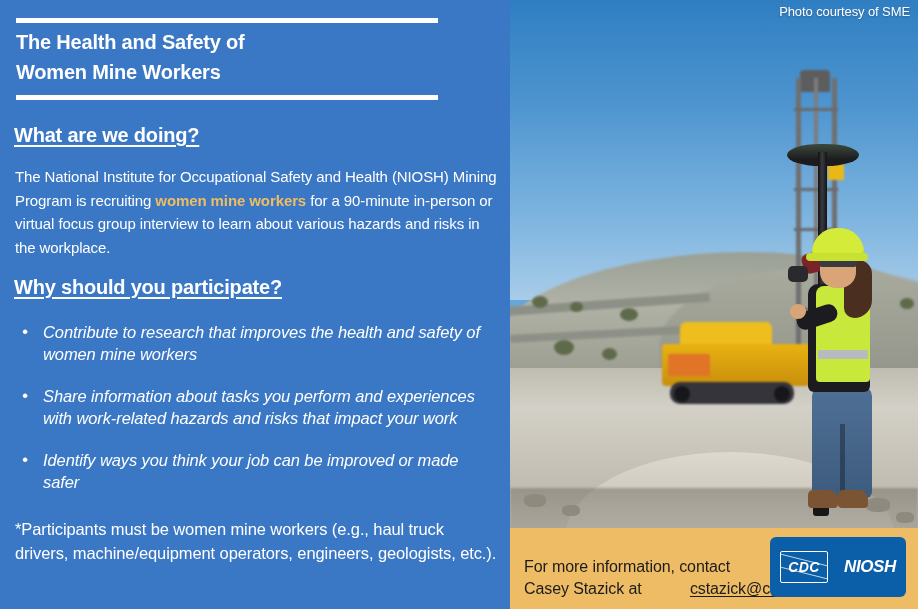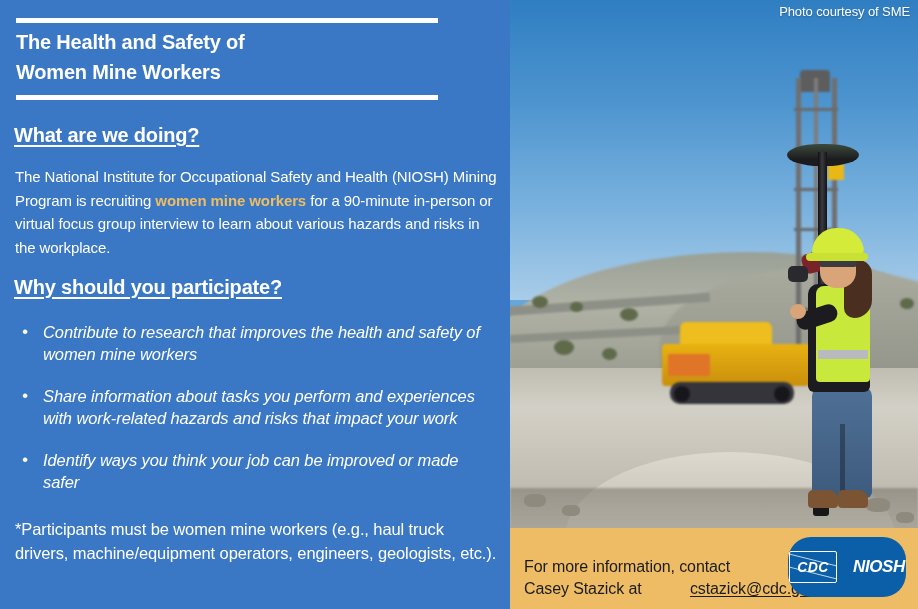--- a/index.html
+++ b/index.html
@@ -450,10 +450,10 @@
     position: absolute;
     right: 12px;
     top: 9px;
-    width: 118px;
+    width: 136px;
     height: 60px;
     background: #0b5ea8;
-    border-radius: 23px;
+    border-radius: 6px;
     display: flex;
     align-items: center;
     justify-content: center;

